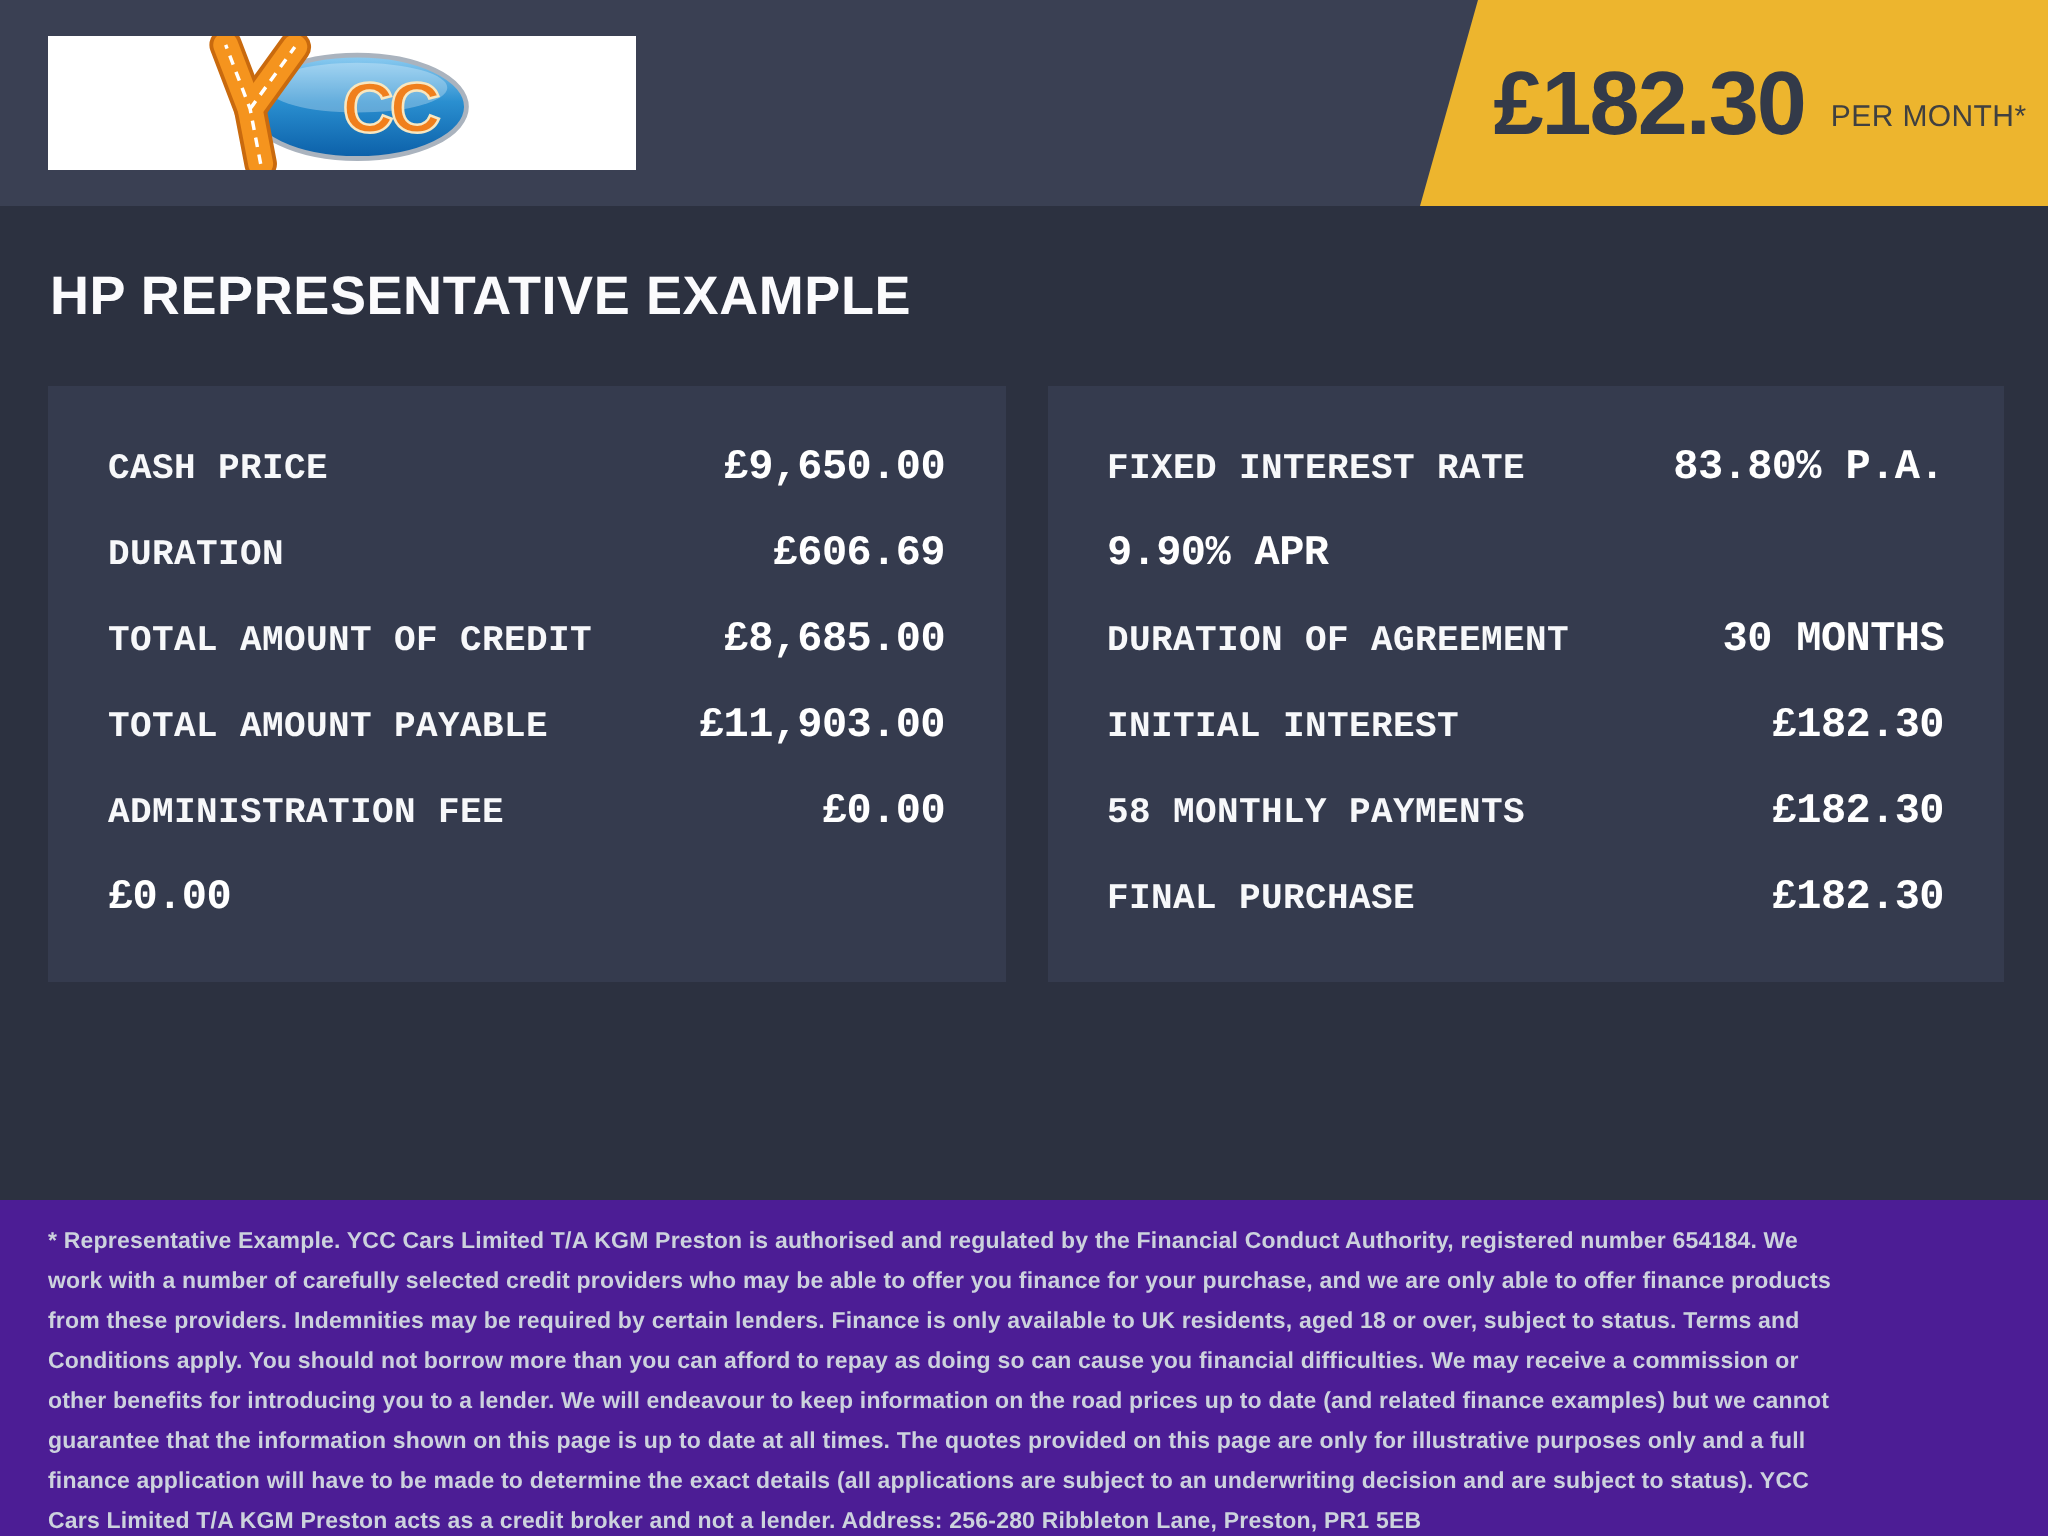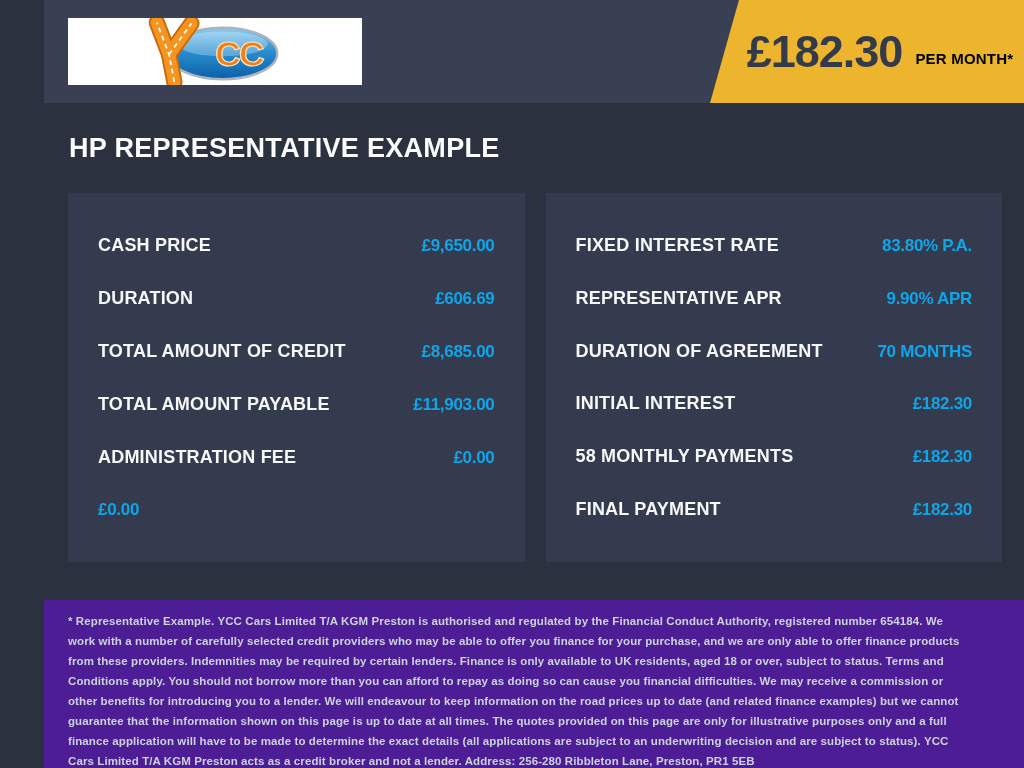--- a/index.html
+++ b/index.html
@@ -9,7 +9,7 @@
     background: #2c3140;
     overflow: hidden;
   }
-  .page { width: 1024px; height: 768px; display: flex; flex-direction: column; padding-left: 44px; }
+  .page { width: 1024px; height: 768px; display: flex; flex-direction: column; }
 
   
   .header {

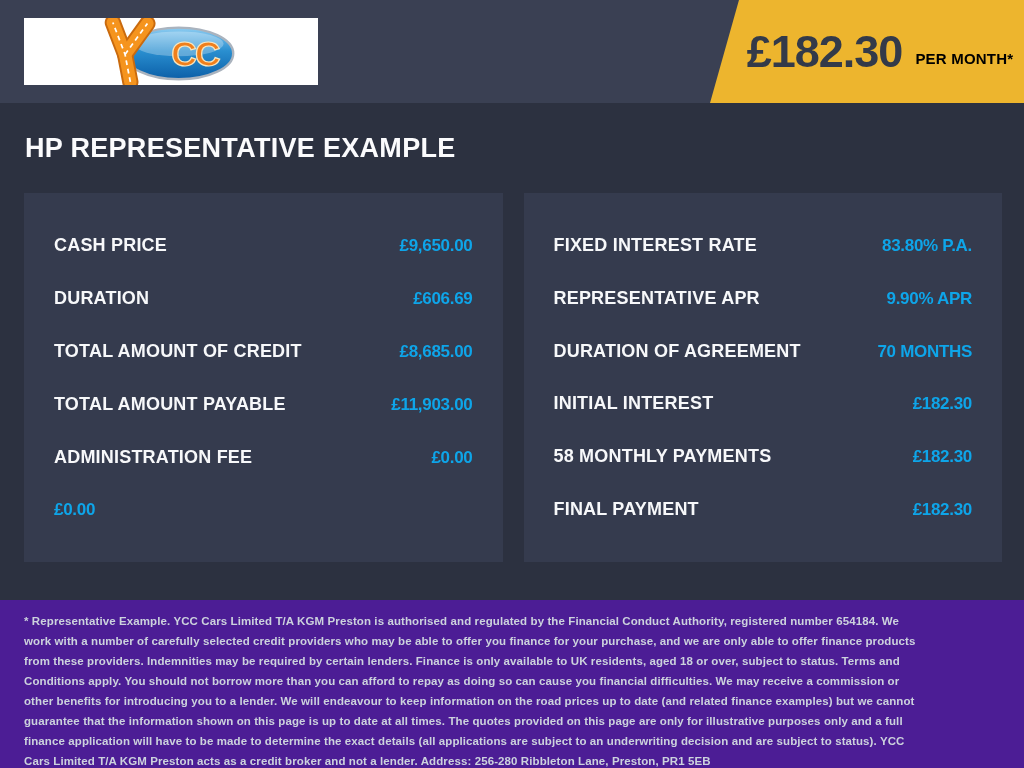--- a/index.html
+++ b/index.html
@@ -44,9 +44,9 @@
     line-height: 1;
   }
   .price-period {
-    color: #000000;
+    color: #404040;
     font-size: 15px;
-    font-weight: bold;
+    font-weight: normal;
     margin-left: 13px;
     margin-top: 14px;
     letter-spacing: 0.2px;

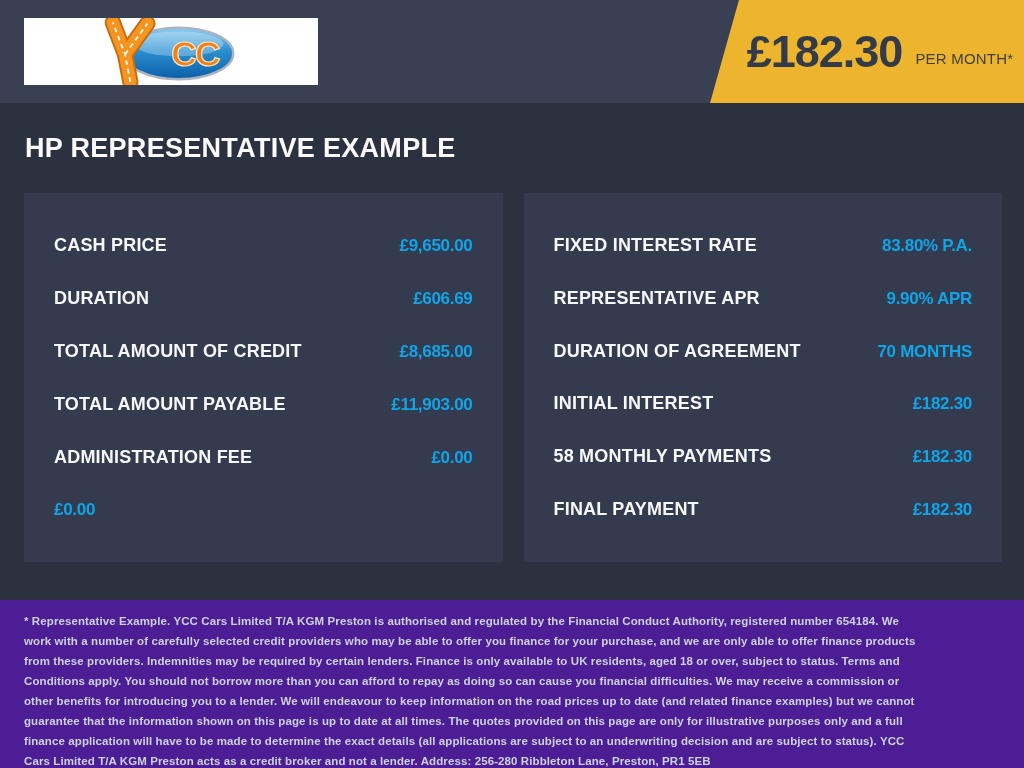--- a/index.html
+++ b/index.html
@@ -66,7 +66,8 @@
     display: flex;
     gap: 21px;
     margin: 32px 22px 0 24px;
-    height: 369px;
+    height: 298px;
+    font-family: Liberation Mono, monospace;
   }
   .panel {
     flex: 1;

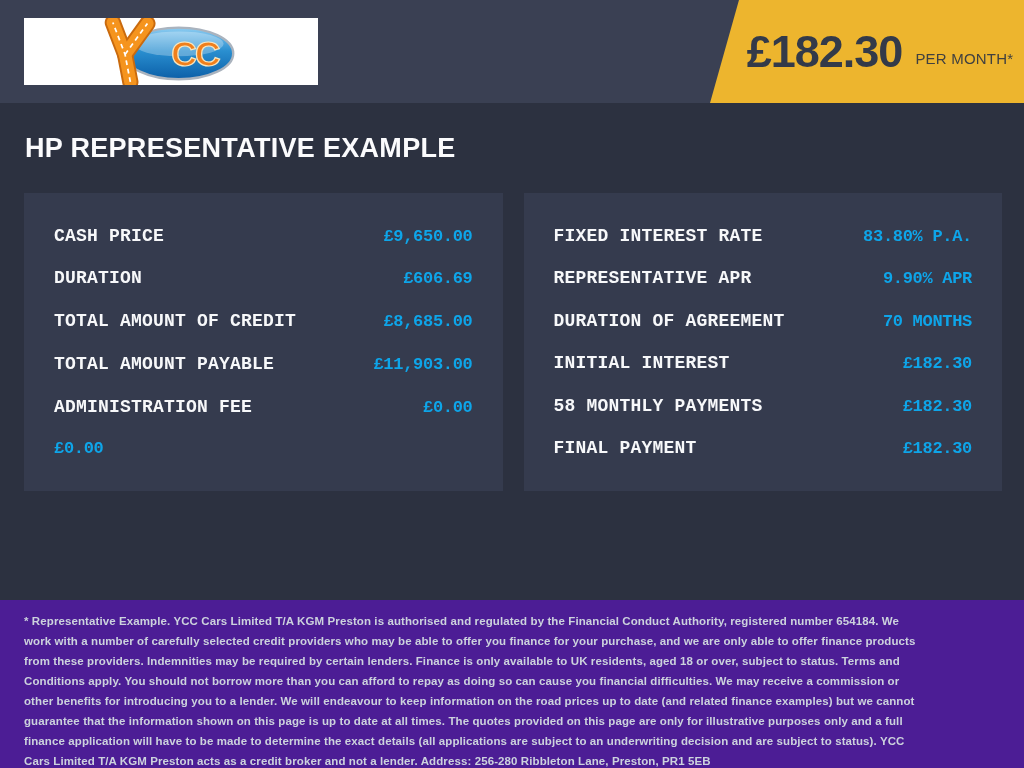--- a/index.html
+++ b/index.html
@@ -90,8 +90,8 @@
     white-space: nowrap;
   }
   .row-value {
-    color: #0ea5e9;
-    font-size: 17px;
+    color: #ffffff;
+    font-size: 21px;
     font-weight: bold;
     letter-spacing: -0.3px;
     white-space: nowrap;

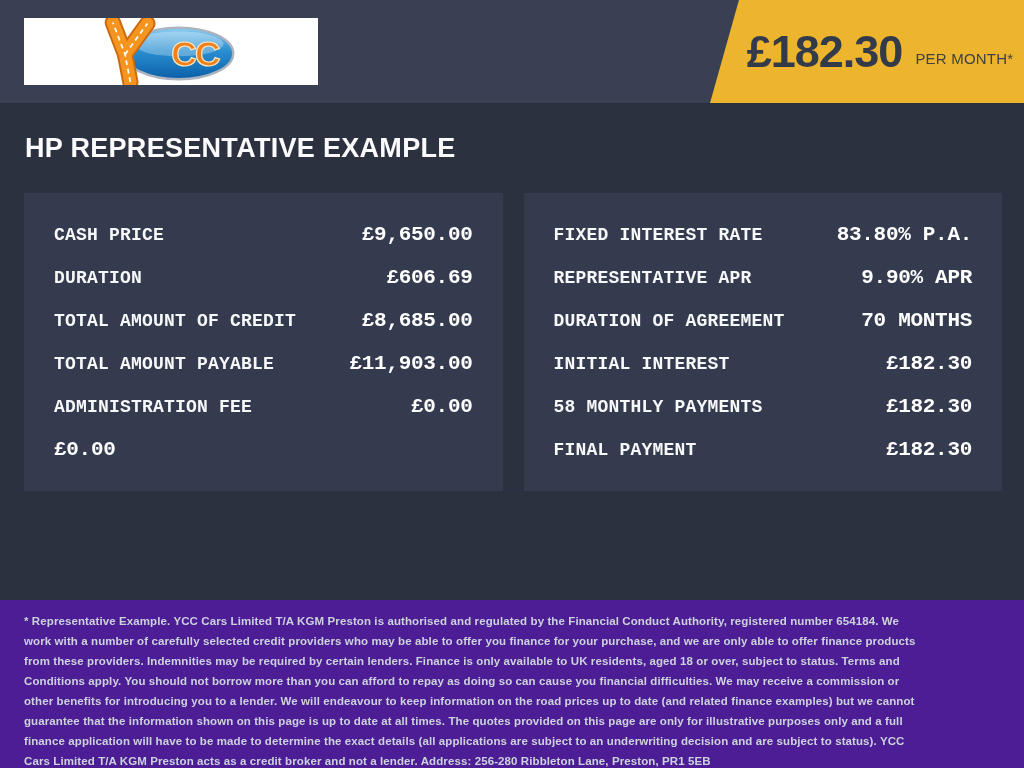--- a/index.html
+++ b/index.html
@@ -188,7 +188,6 @@
           <span class="row-value">83.80% P.A.</span>
         </div>
         <div class="row">
-          <span class="row-label">REPRESENTATIVE APR</span>
           <span class="row-value">9.90% APR</span>
         </div>
         <div class="row">

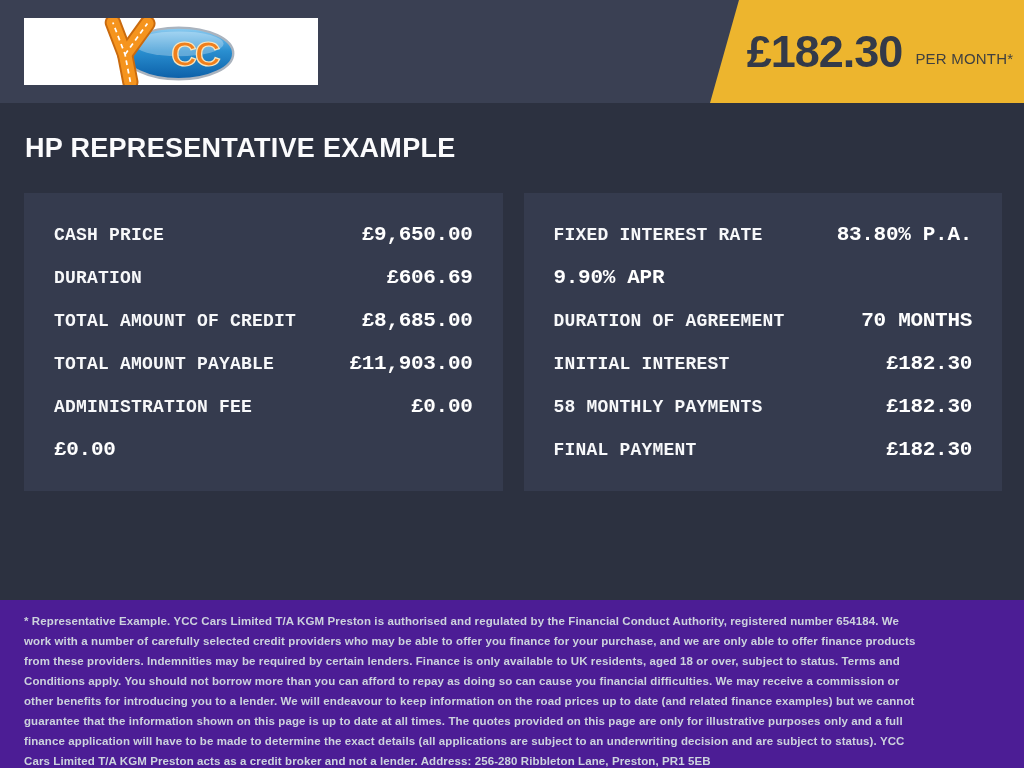--- a/index.html
+++ b/index.html
@@ -192,7 +192,7 @@
         </div>
         <div class="row">
           <span class="row-label">DURATION OF AGREEMENT</span>
-          <span class="row-value">70 MONTHS</span>
+          <span class="row-value">30 MONTHS</span>
         </div>
         <div class="row">
           <span class="row-label">INITIAL INTEREST</span>

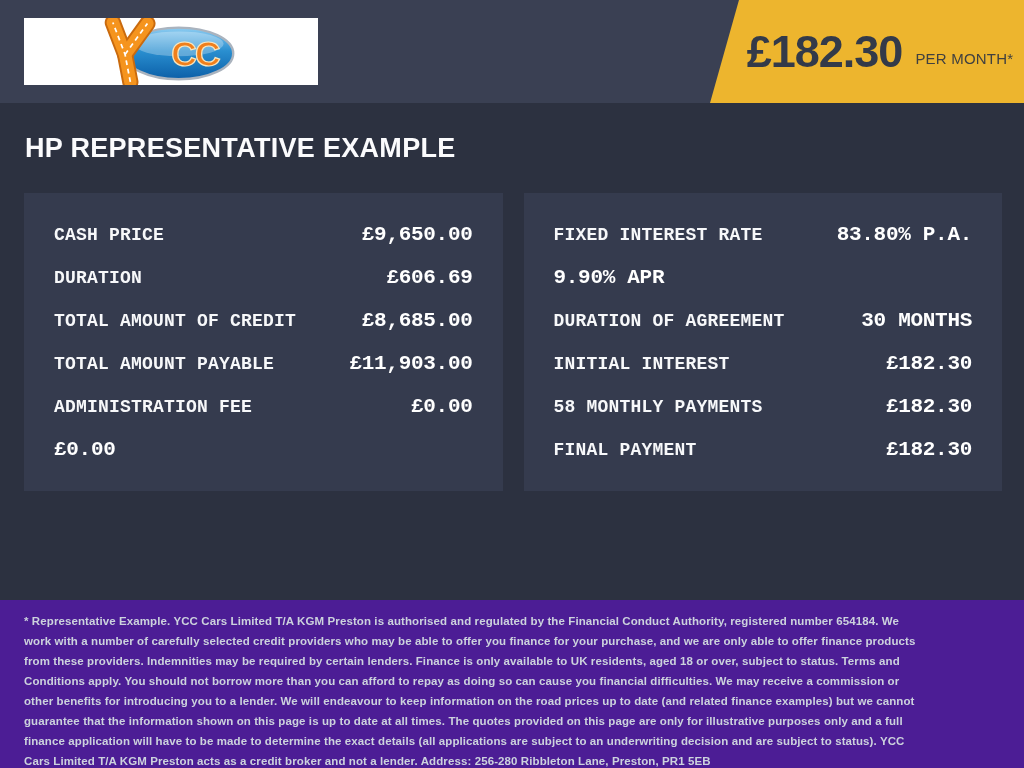--- a/index.html
+++ b/index.html
@@ -203,7 +203,7 @@
           <span class="row-value">£182.30</span>
         </div>
         <div class="row">
-          <span class="row-label">FINAL PAYMENT</span>
+          <span class="row-label">FINAL PURCHASE</span>
           <span class="row-value">£182.30</span>
         </div>
       </div>

